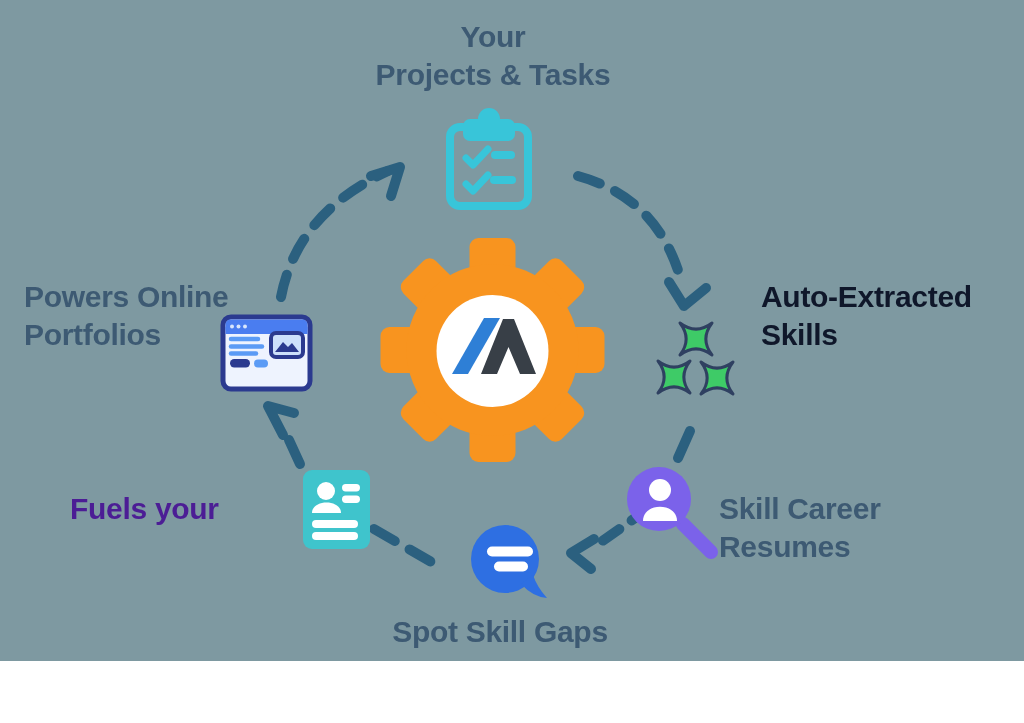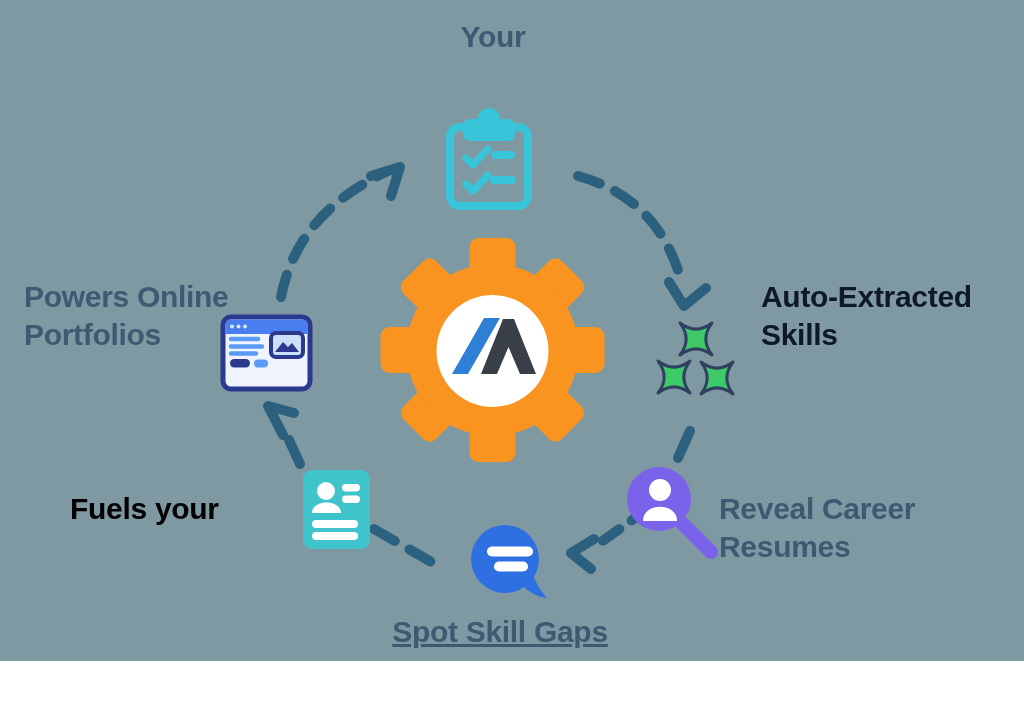--- a/index.html
+++ b/index.html
@@ -135,6 +135,7 @@
 
   <div class="label center-label" style="left: 293px; top: 18px; width: 400px; color: rgb(61, 90, 115);">
     <span>Your</span>
+    <span>Projects &amp; Tasks</span>
   </div>
 
   <div class="label" style="left: 761px; top: 278px; color: #0f172a;">

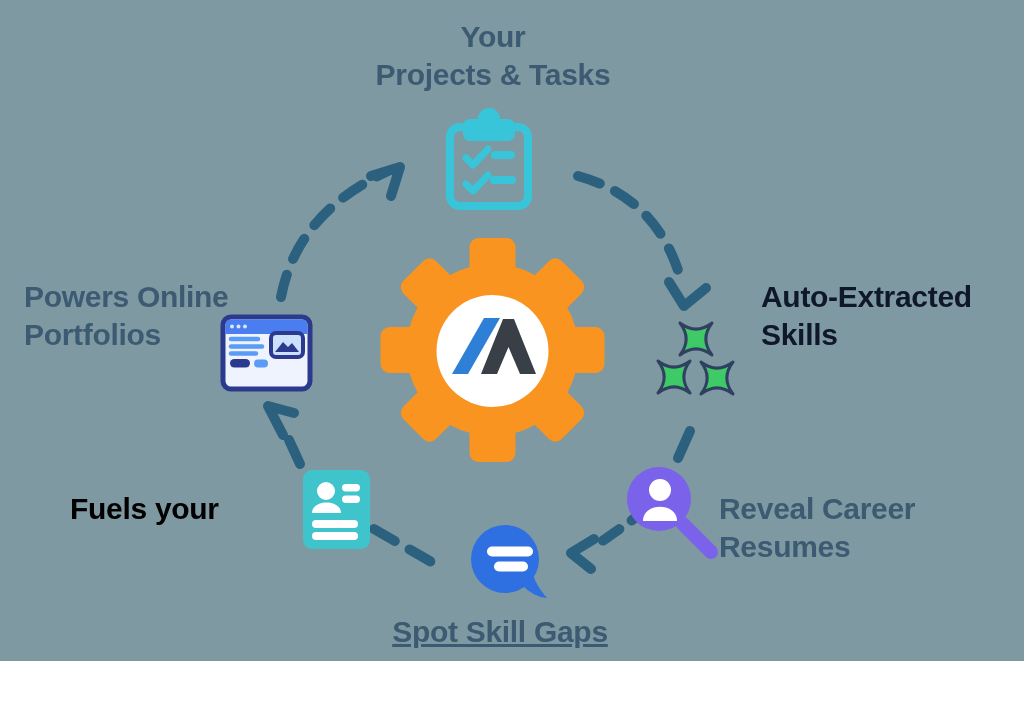--- a/index.html
+++ b/index.html
@@ -152,7 +152,7 @@
     <span>Spot Skill Gaps</span>
   </div>
 
-  <div class="label" style="left: 70px; top: 490px; color: #000000;">
+  <div class="label" style="left: 70px; top: 490px; color: #4c1d95;">
     <span>Fuels your</span>
   </div>
 

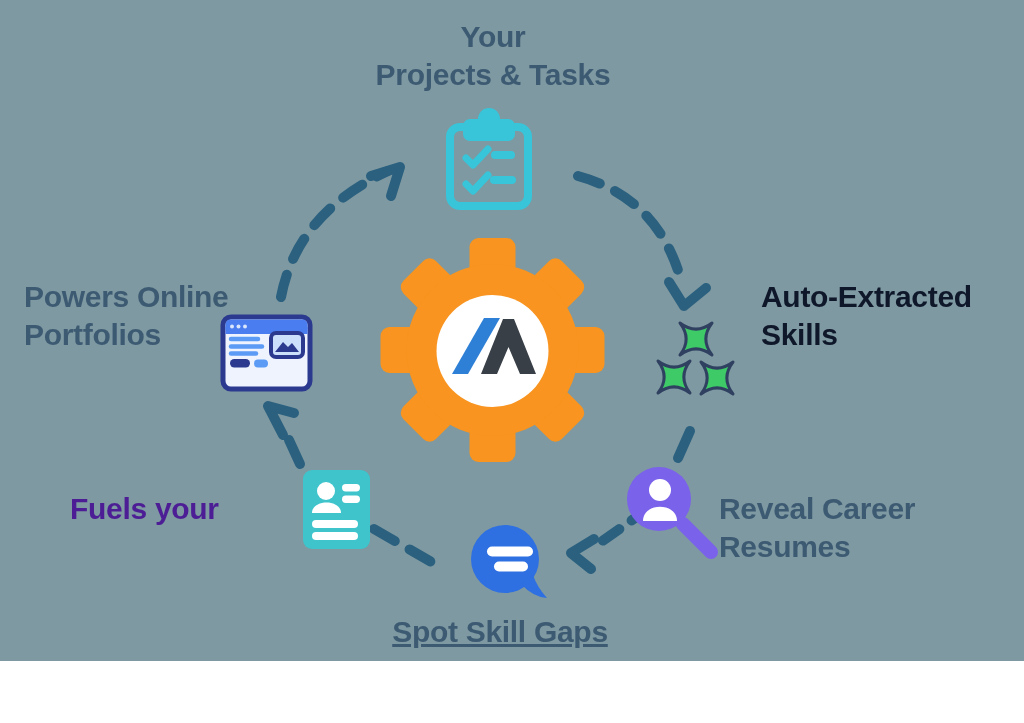--- a/index.html
+++ b/index.html
@@ -144,7 +144,7 @@
   </div>
 
   <div class="label" style="left: 719px; top: 490px; color: rgb(61, 90, 115);">
-    <span>Reveal Career</span>
+    <span>Skill Career</span>
     <span>Resumes</span>
   </div>
 

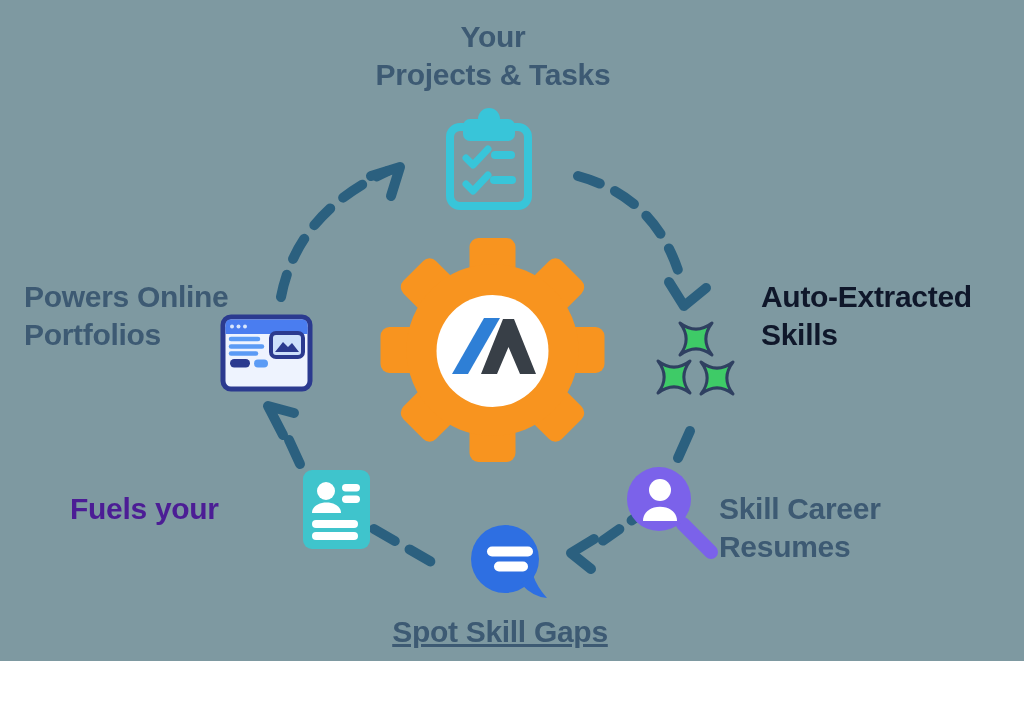--- a/index.html
+++ b/index.html
@@ -148,7 +148,7 @@
     <span>Resumes</span>
   </div>
 
-  <div class="label center-label" style="left: 300px; top: 613px; width: 400px; color: rgb(61, 90, 115); text-decoration: underline;">
+  <div class="label center-label" style="left: 300px; top: 613px; width: 400px; color: rgb(61, 90, 115);">
     <span>Spot Skill Gaps</span>
   </div>
 

